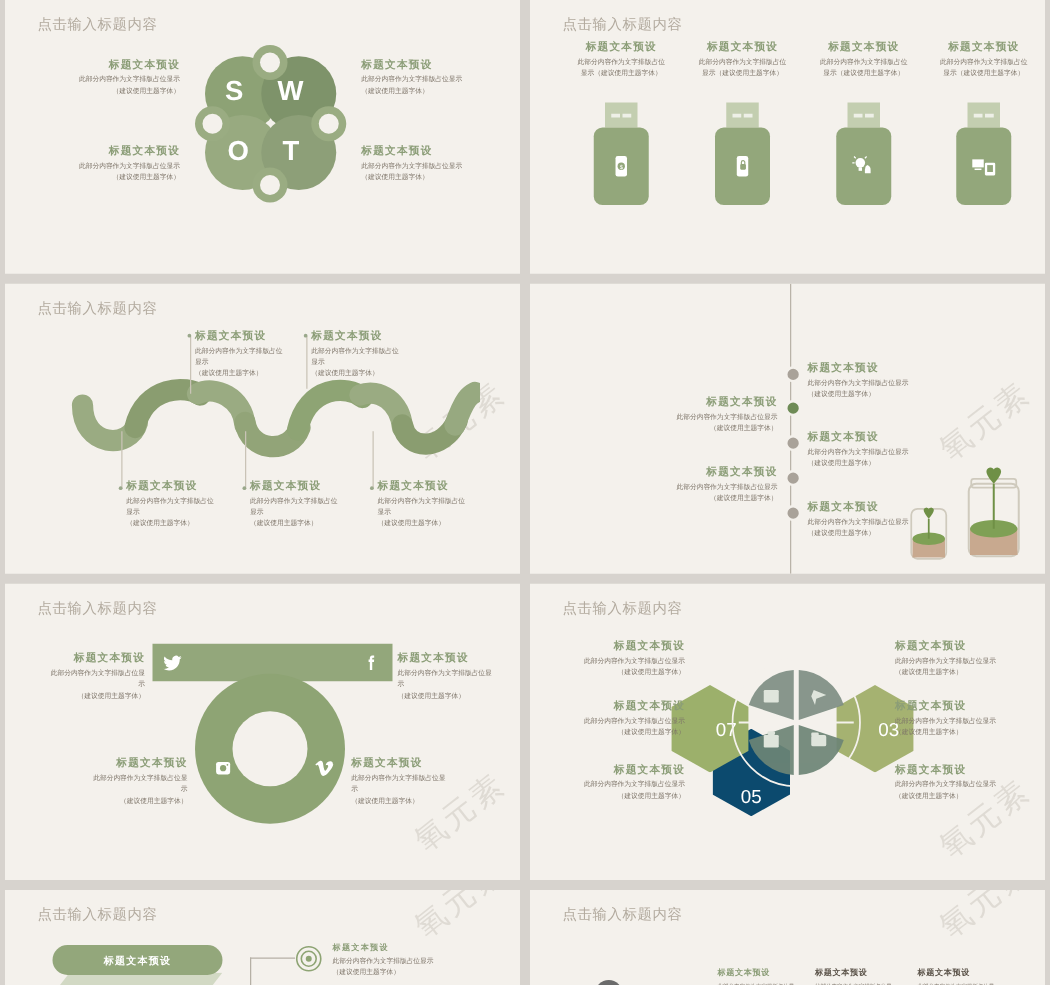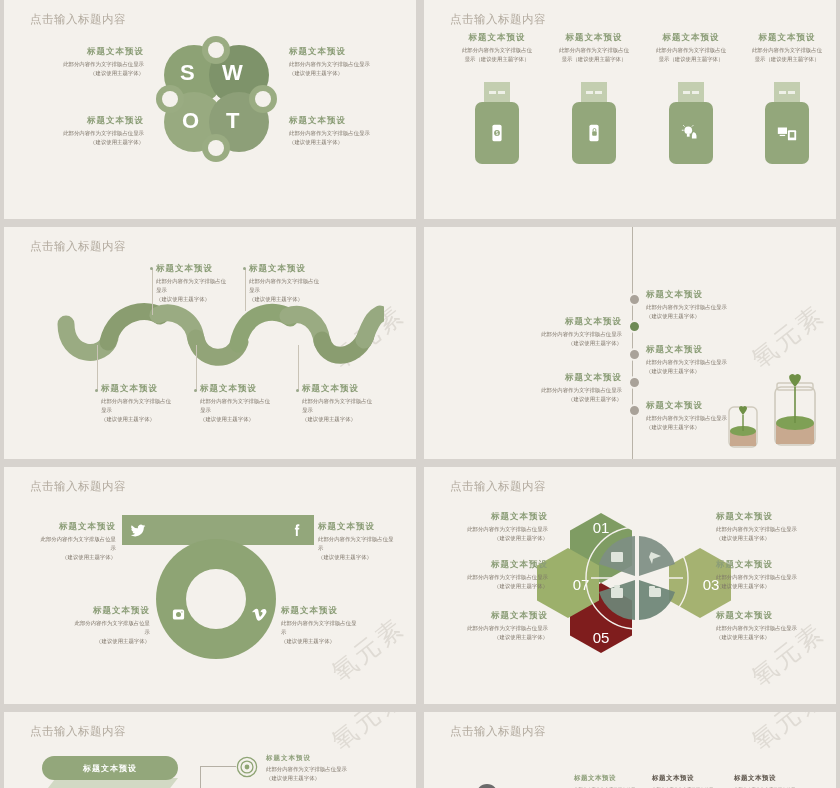--- a/index.html
+++ b/index.html
@@ -461,9 +461,6 @@
     <div class="wm" style="top:72%;">氧元素</div>
 
     <div class="hexwrap">
-      <div class="hex" style="left:18px;top:18px;background:#7f9c63;">
-        <span class="hexnum" style="margin-top:6px;">01</span>
-      </div>
       <div class="hex" style="left:117px;top:53px;background:#a5b271;">
         <span class="hexnum" style="margin-top:28px;margin-left:22px;">03</span>
       </div>

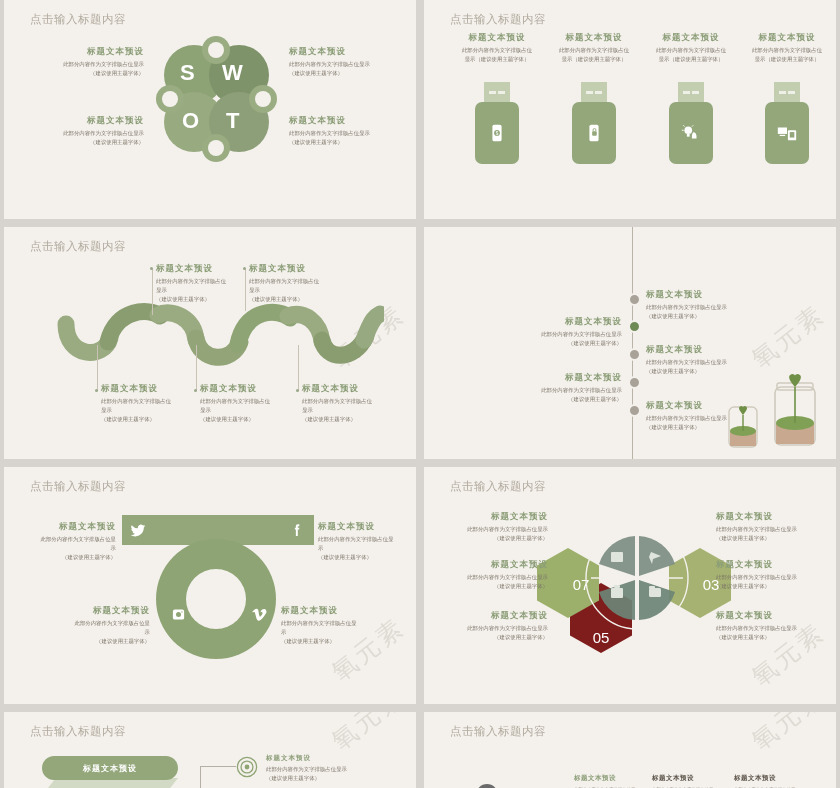--- a/index.html
+++ b/index.html
@@ -464,7 +464,7 @@
       <div class="hex" style="left:117px;top:53px;background:#a5b271;">
         <span class="hexnum" style="margin-top:28px;margin-left:22px;">03</span>
       </div>
-      <div class="hex" style="left:18px;top:88px;background:#7f1d1d;">
+      <div class="hex" style="left:18px;top:88px;background:#0c4a6e;">
         <span class="hexnum" style="margin-top:46px;">05</span>
       </div>
       <div class="hex" style="left:-15px;top:53px;background:#9cb06b;">

